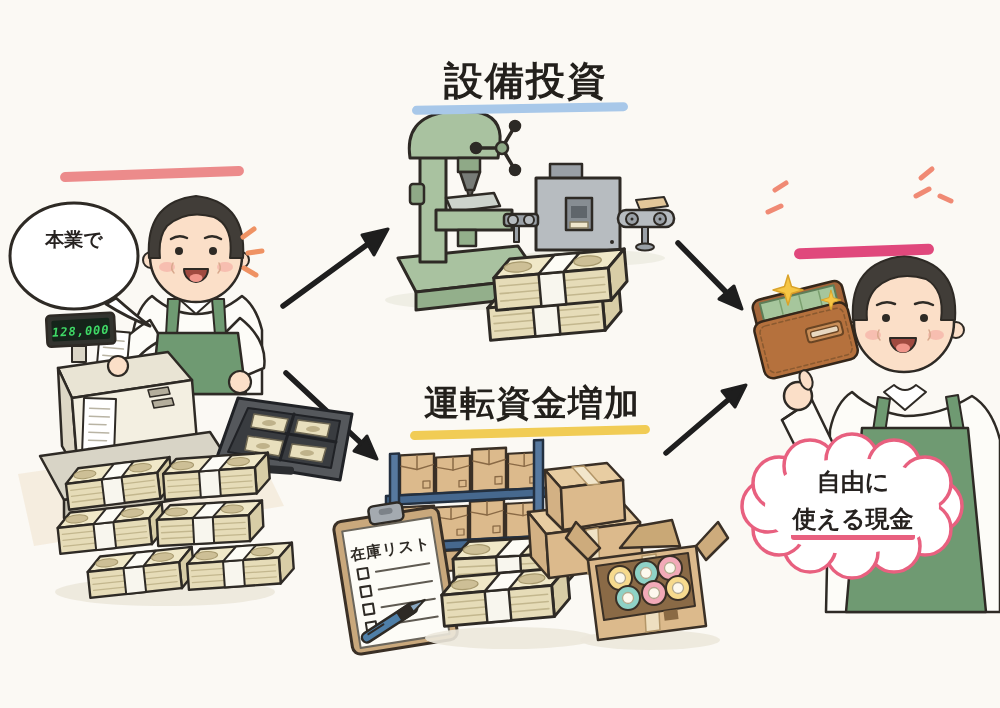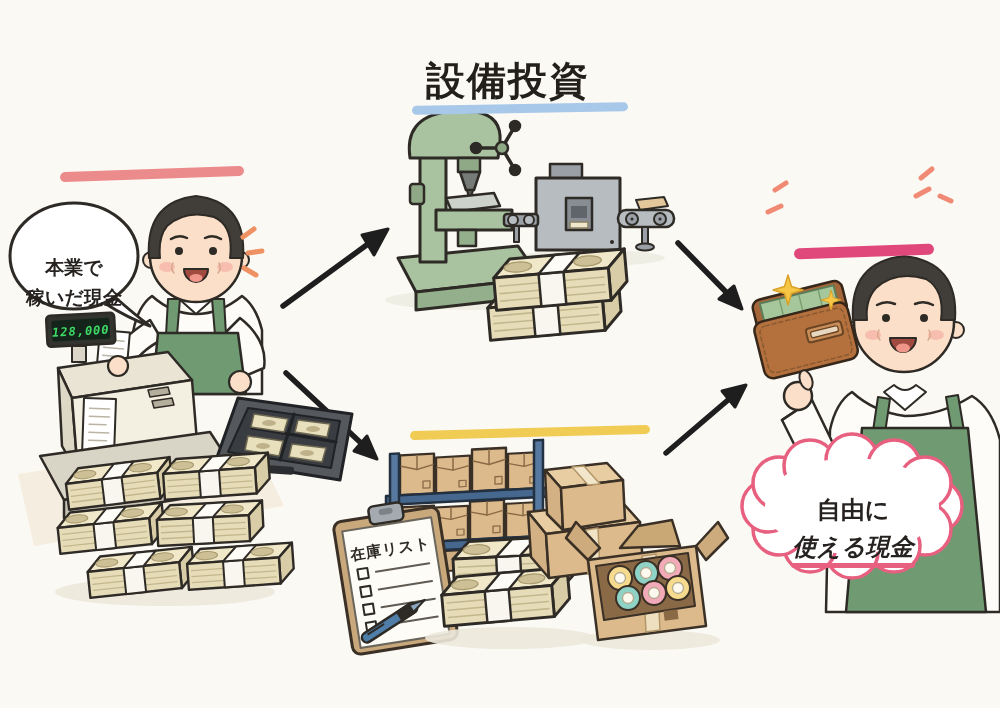--- a/index.html
+++ b/index.html
@@ -14,7 +14,7 @@
   svg *{stroke-linejoin:round;stroke-linecap:round;}
   .overlay{position:absolute;z-index:5;}
   .title{
-    font-weight:700;color:#23201c;
+    font-weight:700;text-align:center;color:#23201c;
     letter-spacing:2px;white-space:nowrap;
   }
   .t-opcf{left:58px;top:118px;width:190px;font-size:42px;}

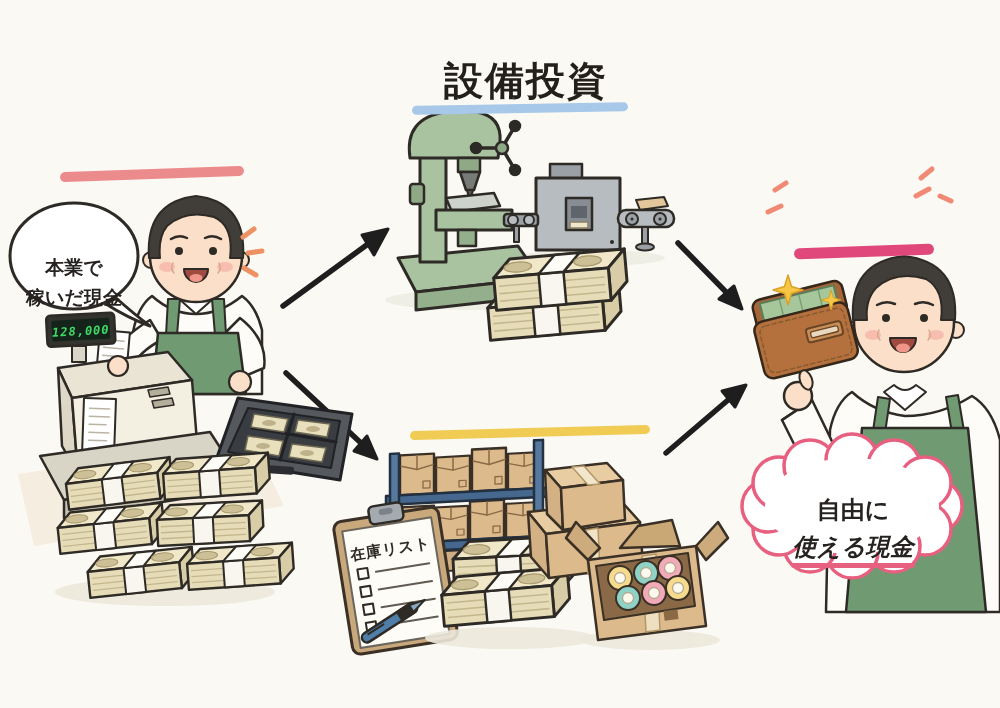--- a/index.html
+++ b/index.html
@@ -27,7 +27,7 @@
   .u-wc{left:410px;top:428px;width:240px;height:9px;background:var(--underline-wc,#f1cc55);transform:rotate(-1.5deg);}
   .u-fcf{left:794px;top:246px;width:140px;height:11px;background:var(--underline-fcf,#e0487c);transform:rotate(-2deg);}
   .bubble-text{
-    text-align:center;color:#262220;font-weight:600;z-index:6;margin-top:28px;
+    text-align:center;color:#262220;font-weight:600;z-index:6;
   }
   .speech-text{left:14px;top:224px;width:120px;font-size:19px;line-height:1.6;}
   .cloud-text{left:762px;top:464px;width:182px;font-size:24px;line-height:1.55;font-weight:700;text-align:center;}

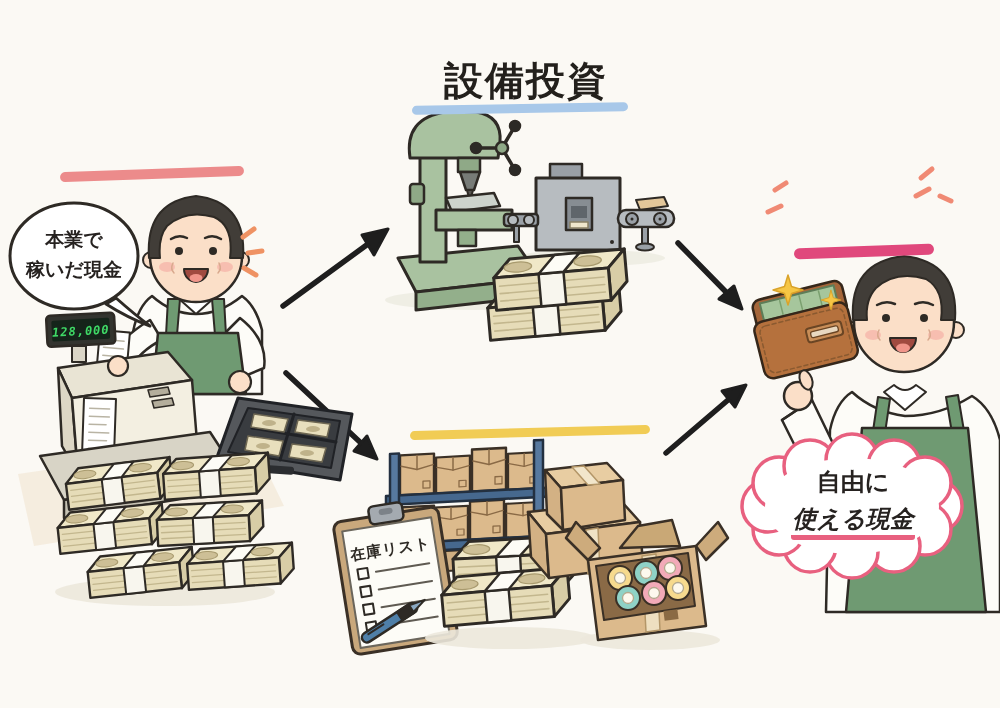--- a/index.html
+++ b/index.html
@@ -438,7 +438,6 @@
 
 <div class="overlay bubble-text speech-text">
   <div>本業で</div>
-  <div>稼いだ現金</div>
 </div>
 
 <div class="overlay bubble-text cloud-text">

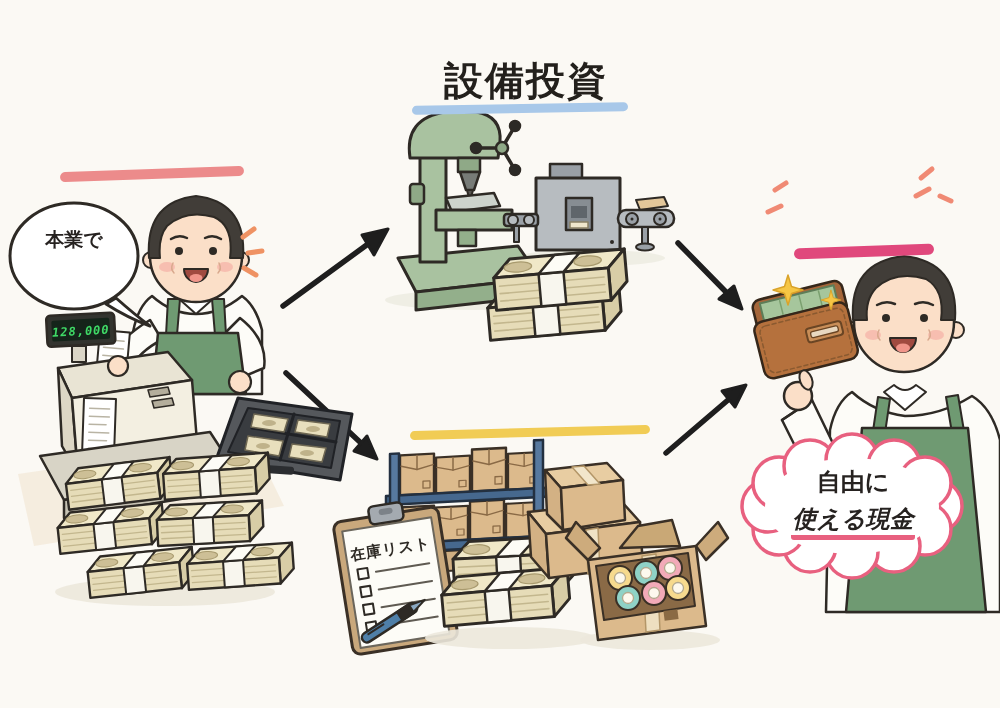--- a/index.html
+++ b/index.html
@@ -432,6 +432,9 @@
 </div>
 <div class="underline u-capex"></div>
 
+<div class="overlay title t-wc">
+  <span>運転資金増加</span>
+</div>
 <div class="underline u-wc"></div>
 
 <div class="underline u-fcf"></div>

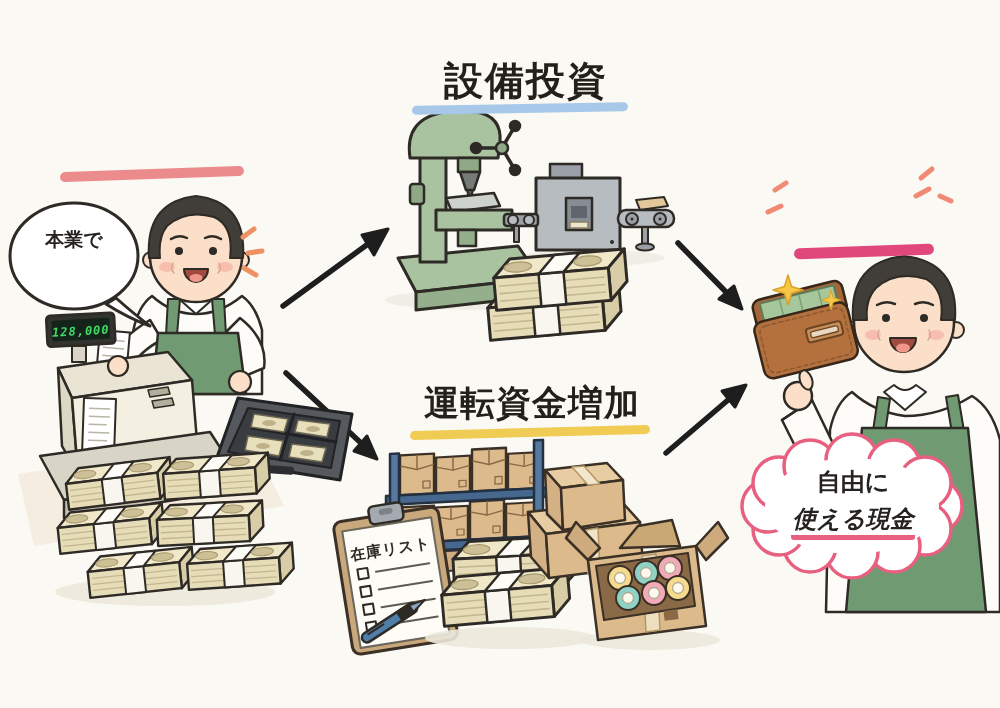--- a/index.html
+++ b/index.html
@@ -31,7 +31,7 @@
   }
   .speech-text{left:14px;top:224px;width:120px;font-size:19px;line-height:1.6;}
   .cloud-text{left:762px;top:464px;width:182px;font-size:24px;line-height:1.55;font-weight:700;text-align:center;}
-  .cloud-u{border-bottom:5px solid var(--cloud-pink,#e8607f);border-radius:3px;padding:0 1px 2px;font-style:italic;}
+  .cloud-u{border-bottom:5px solid var(--cloud-pink,#e8607f);border-radius:3px;padding:0 1px 2px;}
   .reg-text{
     font-family:"DejaVu Sans Mono","Liberation Mono",monospace;
     font-style:italic;font-weight:bold;

